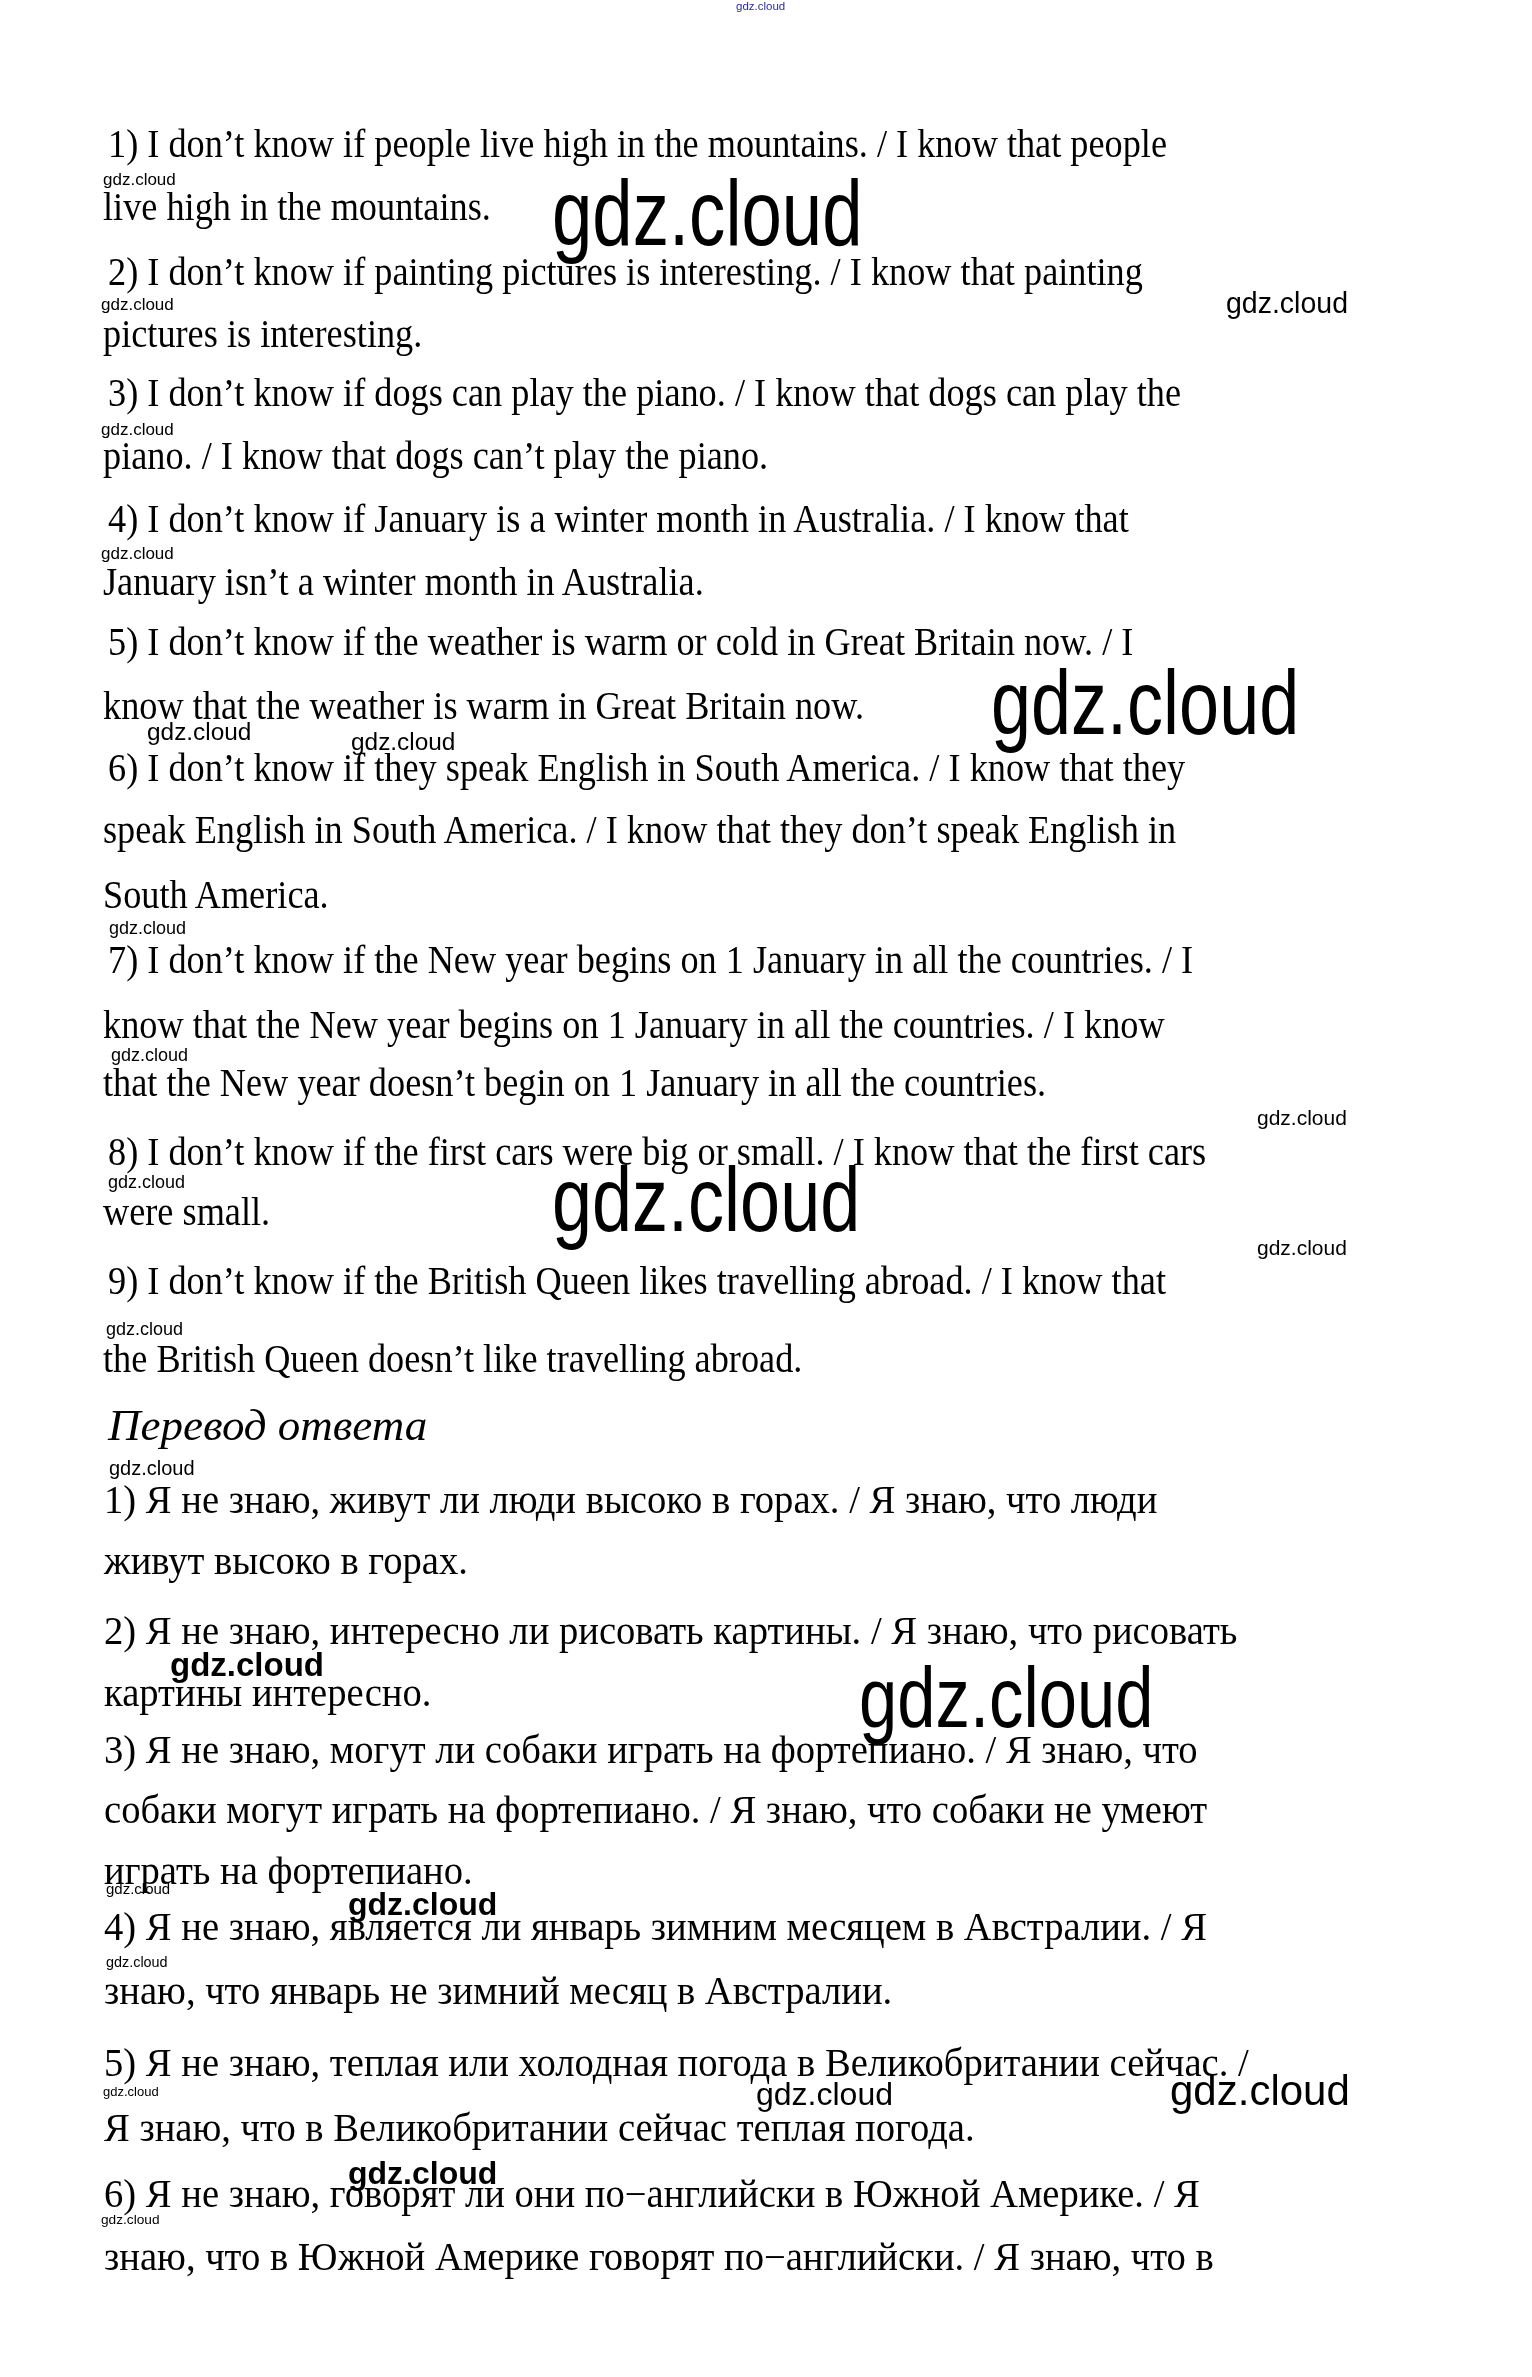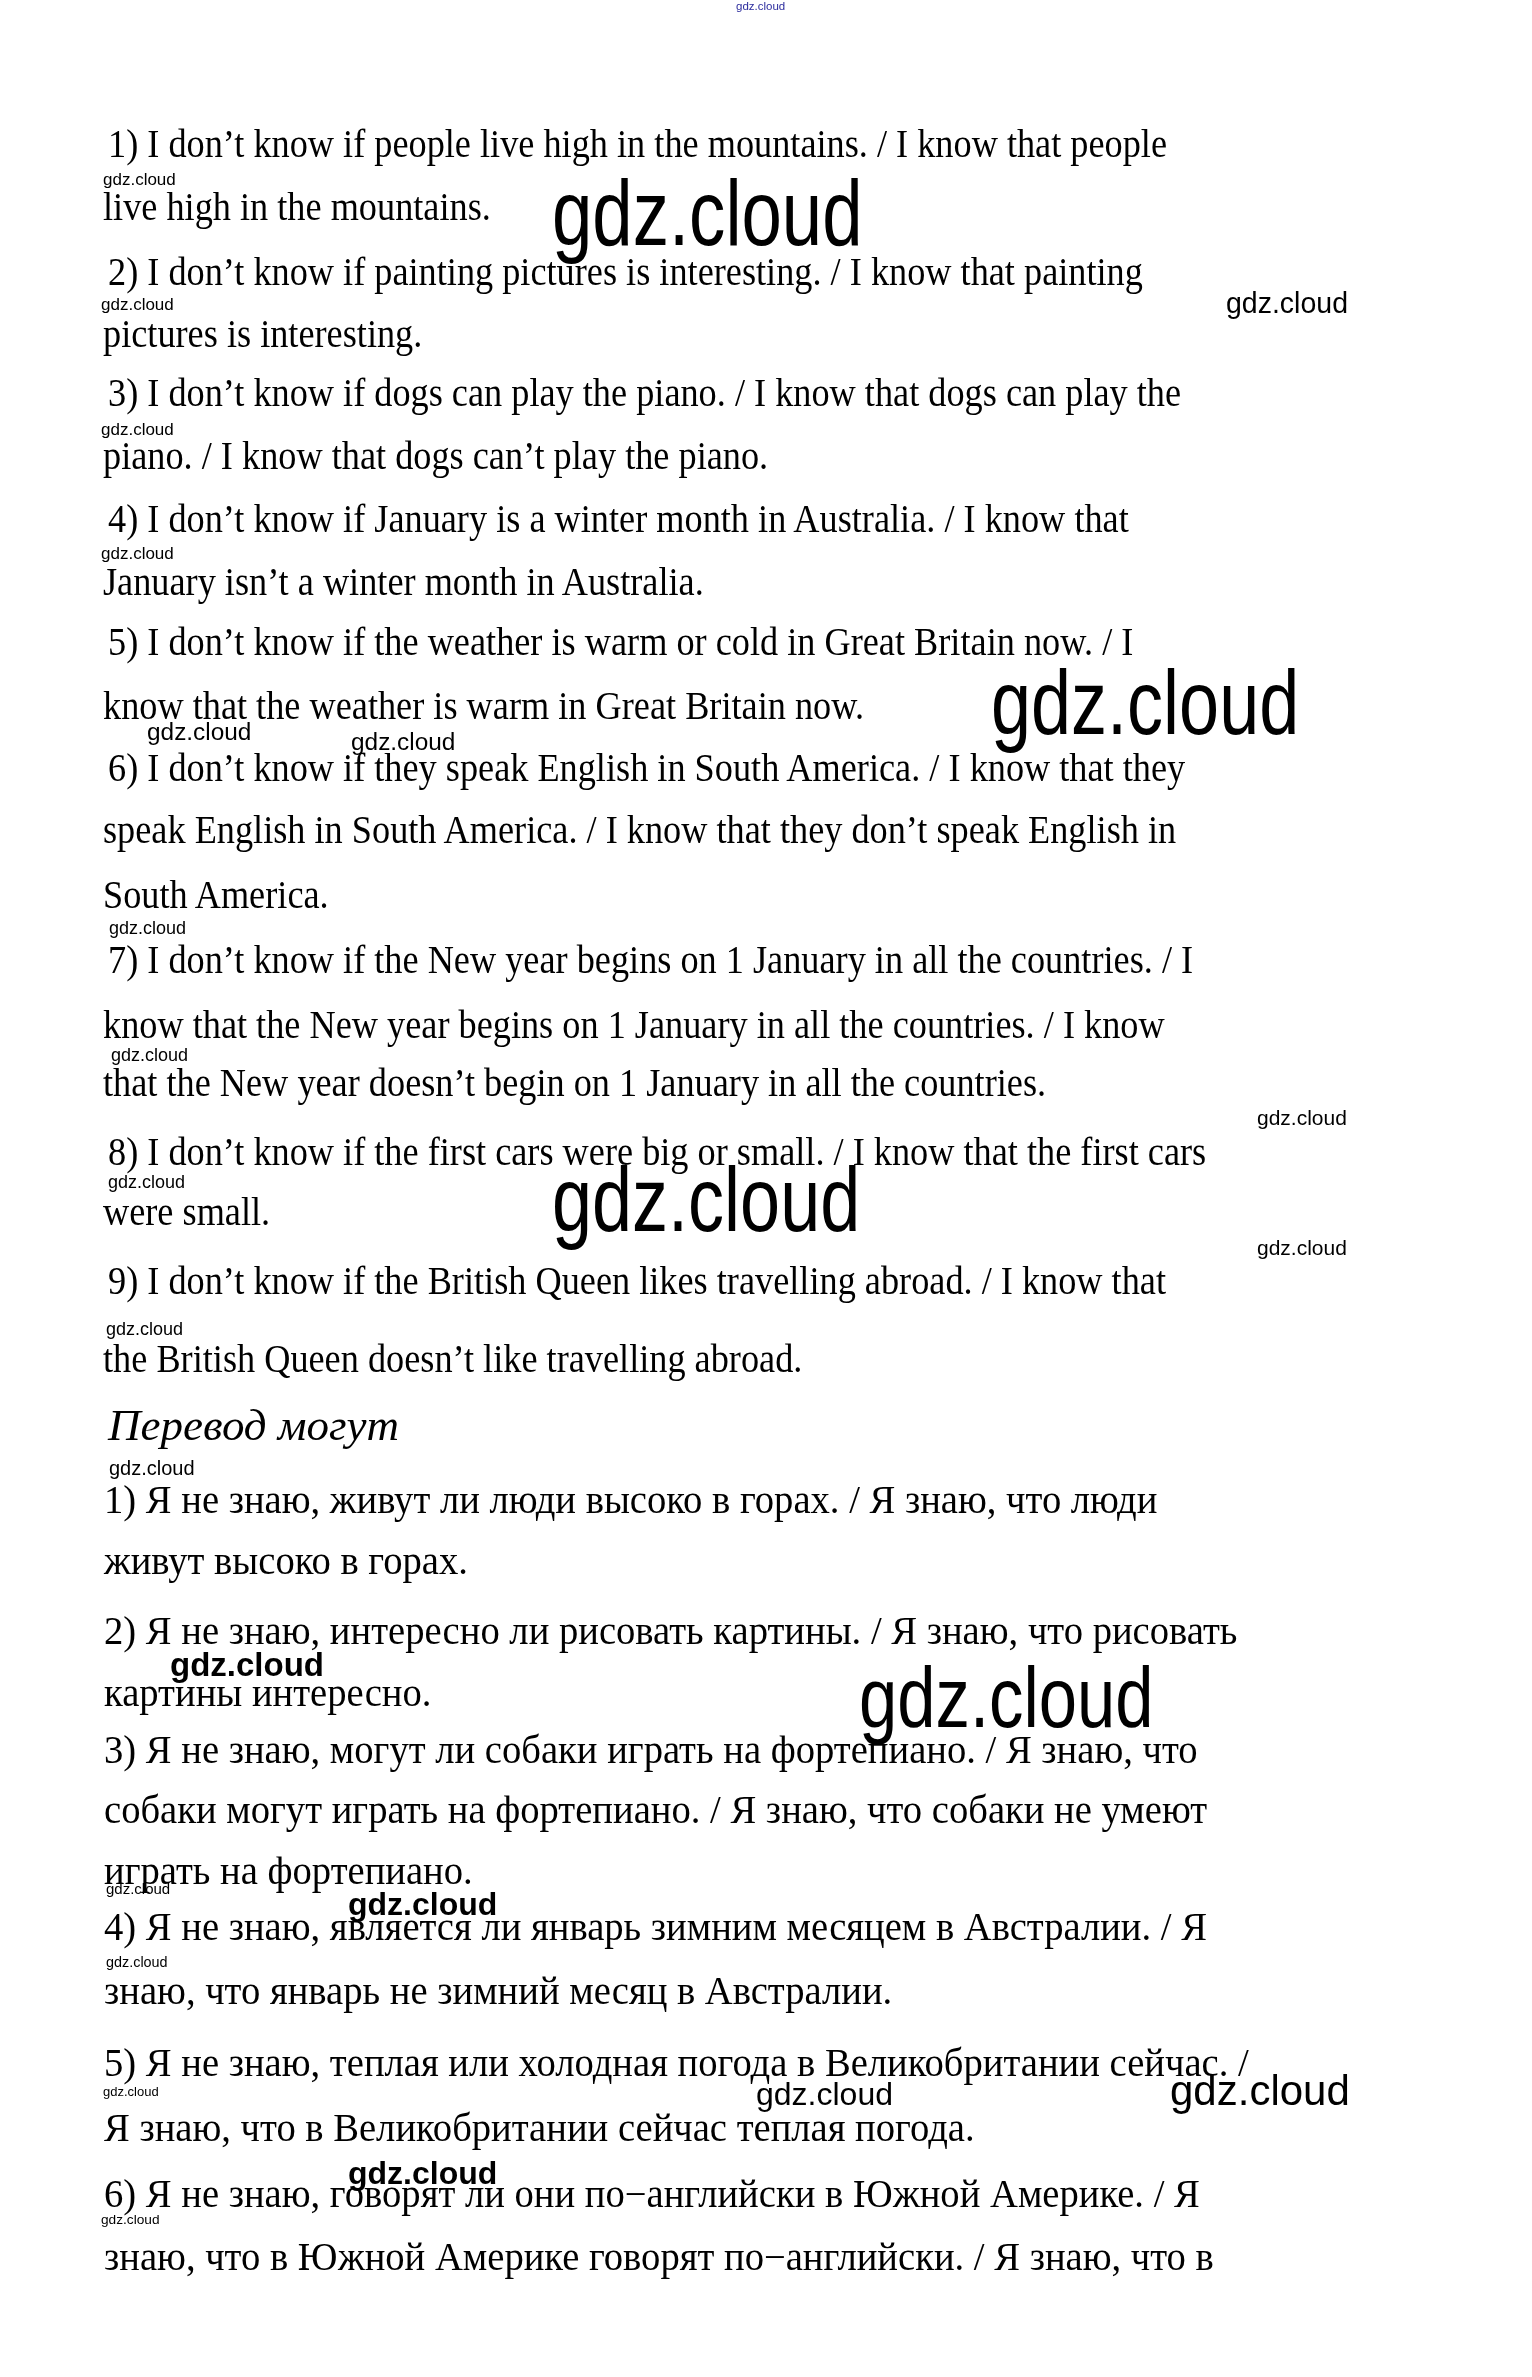--- a/index.html
+++ b/index.html
@@ -62,7 +62,7 @@
     <div class="line en" style="left: 103px; top: 1192px;">were small.</div>
     <div class="line en" style="left: 108px; top: 1261px;">9) I don’t know if the British Queen likes travelling abroad. / I know that</div>
     <div class="line en" style="left: 103px; top: 1339px;">the British Queen doesn’t like travelling abroad.</div>
-    <div class="line heading" style="left: 108px; top: 1403px;">Перевод могут</div>
+    <div class="line heading" style="left: 108px; top: 1403px;">Перевод ответа</div>
     <div class="line ru" style="left: 104px; top: 1480px;">1) Я не знаю, живут ли люди высоко в горах. / Я знаю, что люди</div>
     <div class="line ru" style="left: 104px; top: 1541px;">живут высоко в горах.</div>
     <div class="line ru" style="left: 104px; top: 1611px;">2) Я не знаю, интересно ли рисовать картины. / Я знаю, что рисовать</div>

